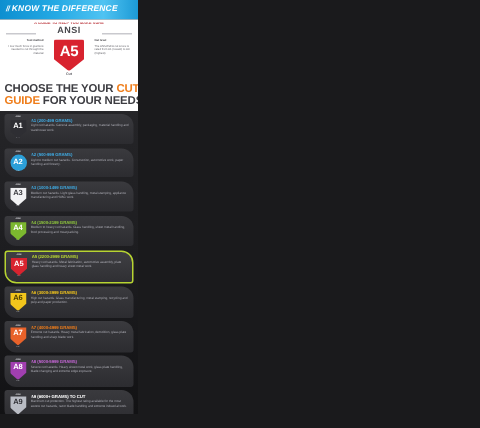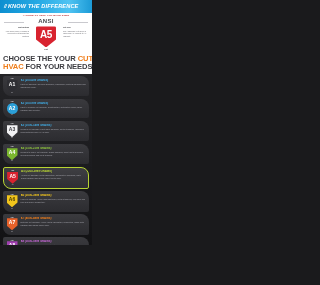--- a/index.html
+++ b/index.html
@@ -16,7 +16,7 @@
   }
   #page {
     width: 92px;
-    height: 245px;
+    height: 276px;
     position: relative;
     background: linear-gradient(180deg, #2e2e31 0%, #242427 30%, #1b1b1e 70%, #121214 100%);
     overflow: hidden;

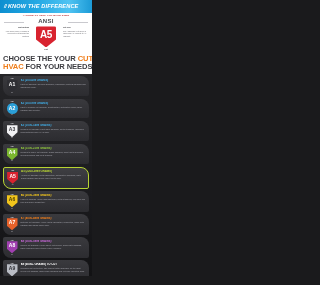--- a/index.html
+++ b/index.html
@@ -277,7 +277,7 @@
       <span>CHOOSE THE YOUR </span><span class="accent">CUT</span>
     </div>
     <div class="banner-line">
-      <span class="accent">HVAC</span><span> FOR YOUR NEEDS</span>
+      <span class="accent">GUIDE</span><span> FOR YOUR NEEDS</span>
     </div>
   </div>
 

